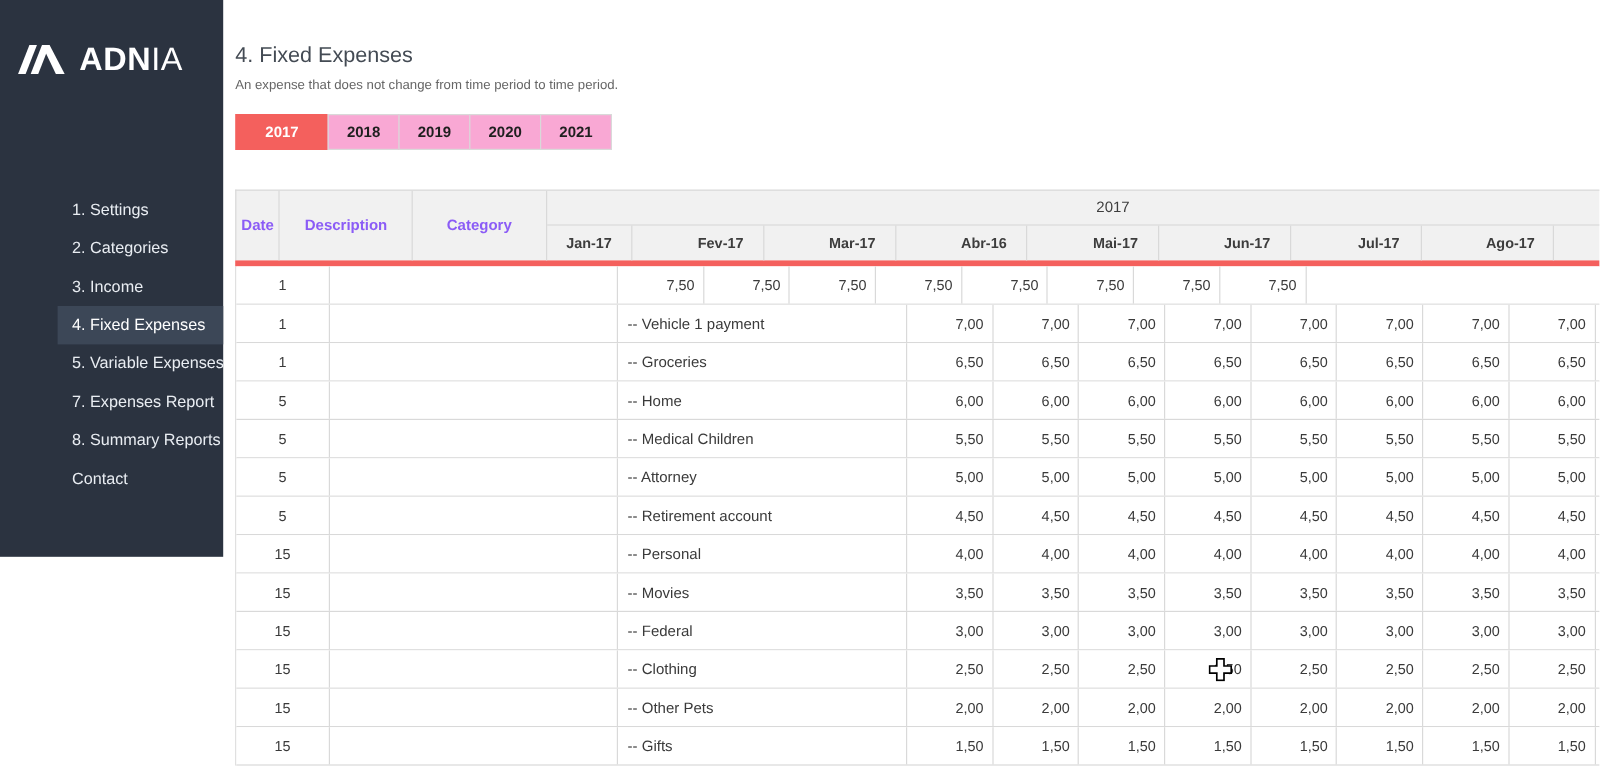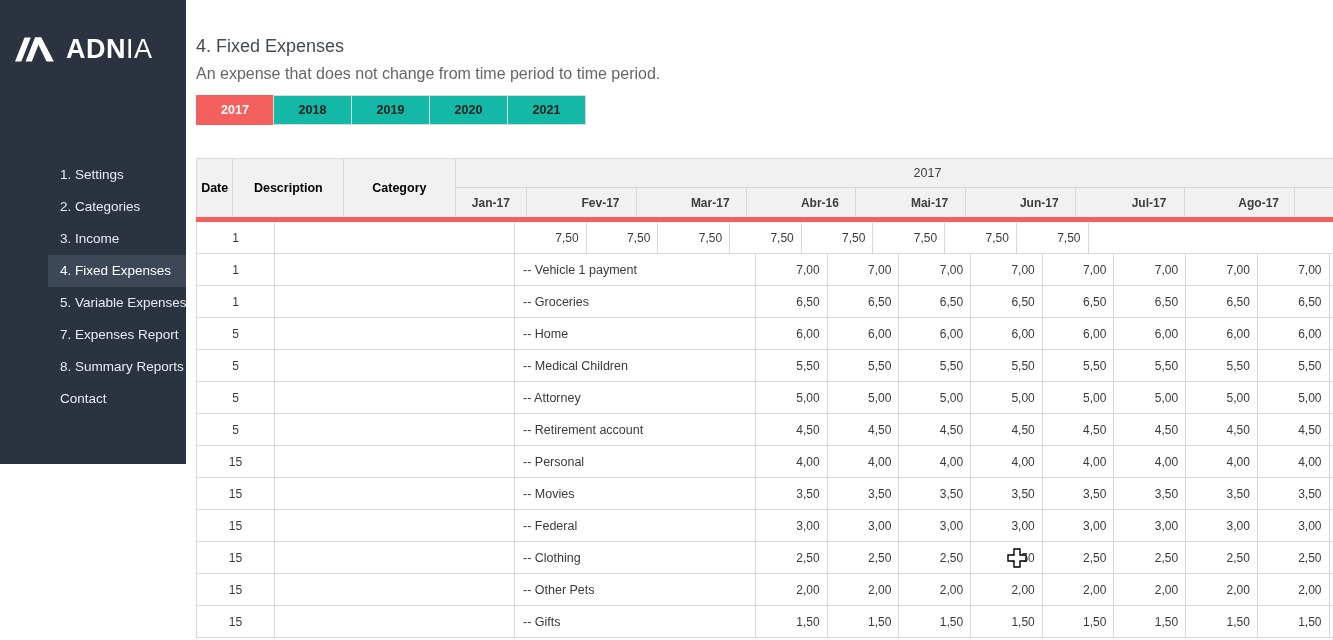--- a/index.html
+++ b/index.html
@@ -21,7 +21,7 @@
 
   
   .page-title { position:absolute; left:196px; top:36px; font-size:18px; font-weight:400; color:#444B54; }
-  .page-subtitle { position:absolute; left:196px; top:65px; font-size:16px; color:#666; }
+  .page-subtitle { position:absolute; left:196px; top:65px; font-size:11px; color:#666; }
 
   
   .tabs { position:absolute; left:196px; top:95px; display:flex; height:30px; }

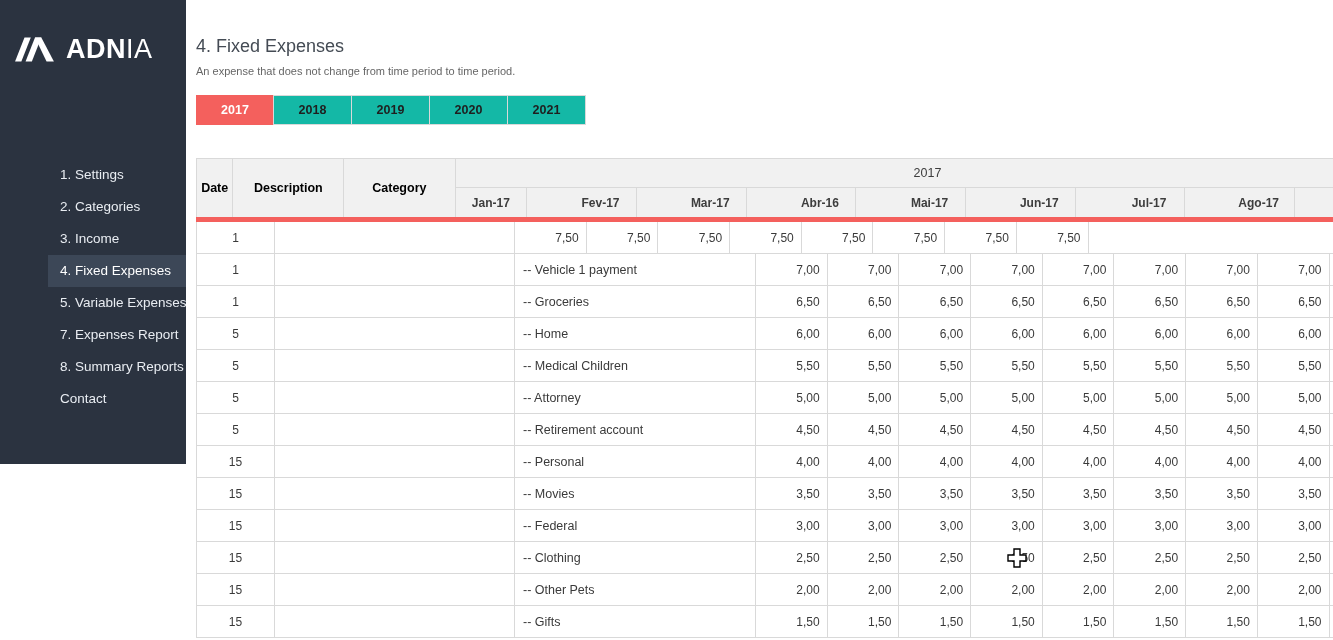--- a/index.html
+++ b/index.html
@@ -25,7 +25,7 @@
 
   
   .tabs { position:absolute; left:196px; top:95px; display:flex; height:30px; }
-  .tab { width:79px; height:30px; margin-left:-1px; border:1px solid #D9D9D9; background:#14b8a6;
+  .tab { width:60px; height:30px; margin-left:-1px; border:1px solid #D9D9D9; background:#f9a8d4;
          display:flex; align-items:center; justify-content:center;
          font-size:12.5px; font-weight:700; color:#1F1F1F; cursor:pointer; }
   .tab.active { width:78px; margin-left:0; border:none; background:#F4605D; color:#fff; }

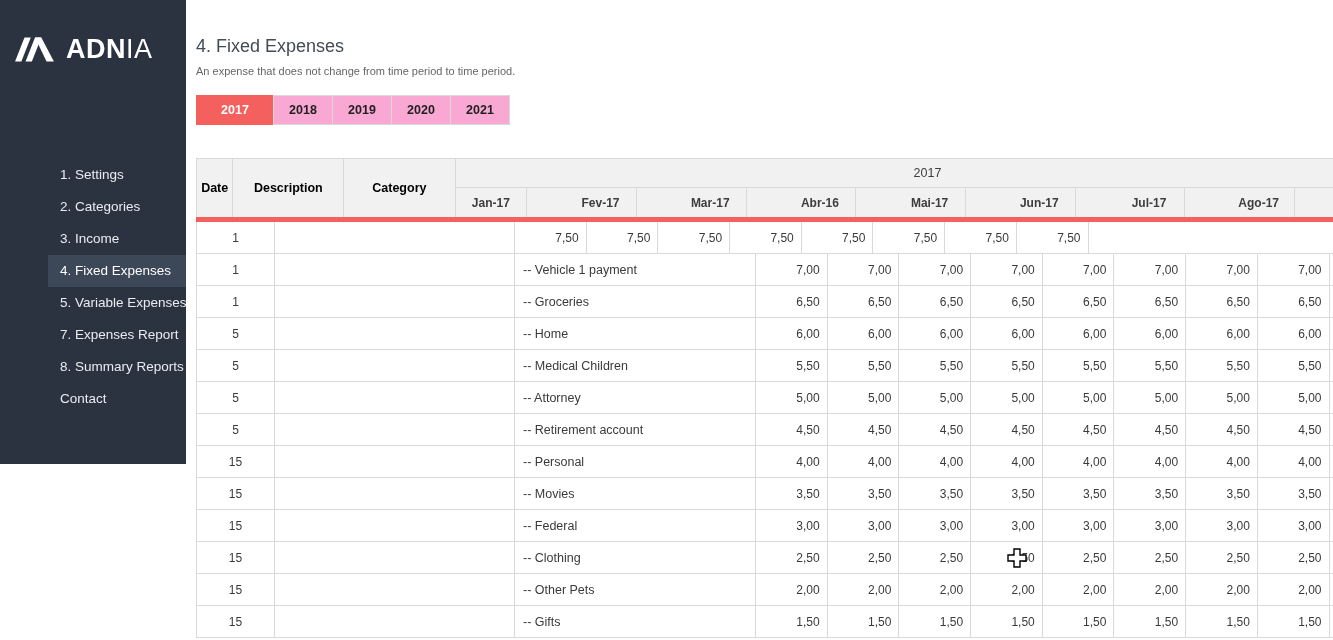--- a/index.html
+++ b/index.html
@@ -35,7 +35,7 @@
   .thead { display:flex; height:59px; background:#F1F1F1;
            border-top:1px solid #D9D9D9; border-left:1px solid #D9D9D9; }
   .th { border-right:1px solid #D9D9D9; display:flex; align-items:center; justify-content:center;
-        font-size:12.5px; font-weight:700; color:#000000; }
+        font-size:12.5px; font-weight:700; color:#8b5cf6; }
   .th-date { width:78px; } .th-desc { width:240px; } .th-cat { width:241px; }
   .months-head { flex:1; display:flex; flex-direction:column; }
   .year-row { height:29px; border-bottom:1px solid #D9D9D9; position:relative;

